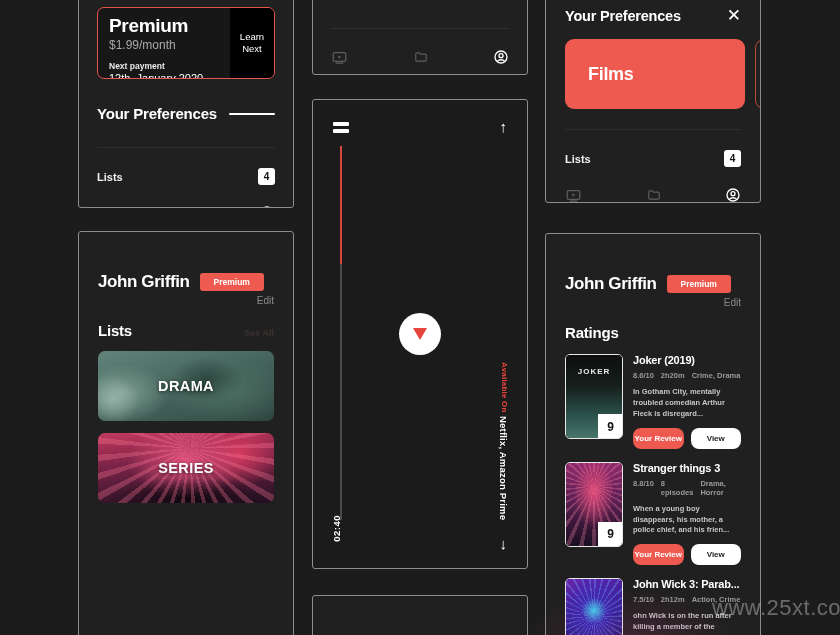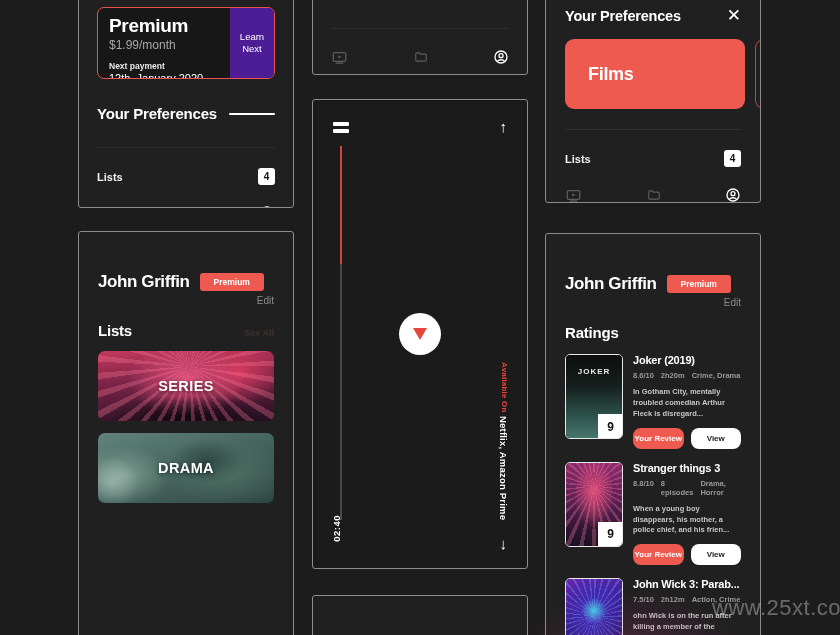--- a/index.html
+++ b/index.html
@@ -40,7 +40,7 @@
   .premium-next-label { color: #e9e9e9; font-size: 8.5px; font-weight: bold; margin-top: 9px; line-height: 1.35; }
   .premium-next-date { color: #ffffff; font-size: 11px; font-weight: normal; line-height: 1.2; }
   .premium-right {
-    width: 44px; background: #4c1d95;
+    width: 44px; background: #000000;
     display: flex; align-items: center; justify-content: center;
     color: #fff; font-size: 9.5px; line-height: 1.25; text-align: center;
   }

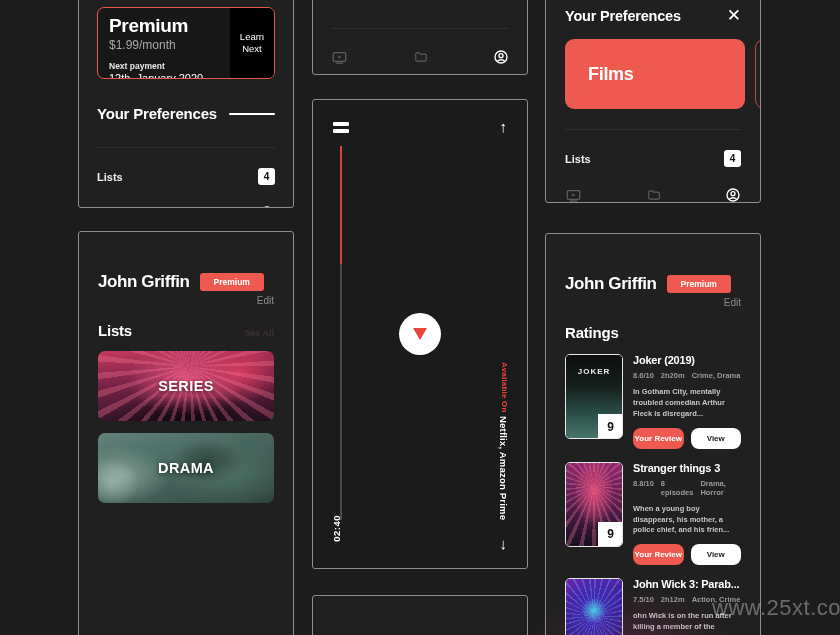--- a/index.html
+++ b/index.html
@@ -331,12 +331,12 @@
       </div>
 
       <div class="list-card">
+        <div class="art art-drama"></div>
+        <div class="cap">DRAMA</div>
+      </div>
+      <div class="list-card">
         <div class="art art-series"></div>
         <div class="cap">SERIES</div>
-      </div>
-      <div class="list-card">
-        <div class="art art-drama"></div>
-        <div class="cap">DRAMA</div>
       </div>
     </div>
   </div>

